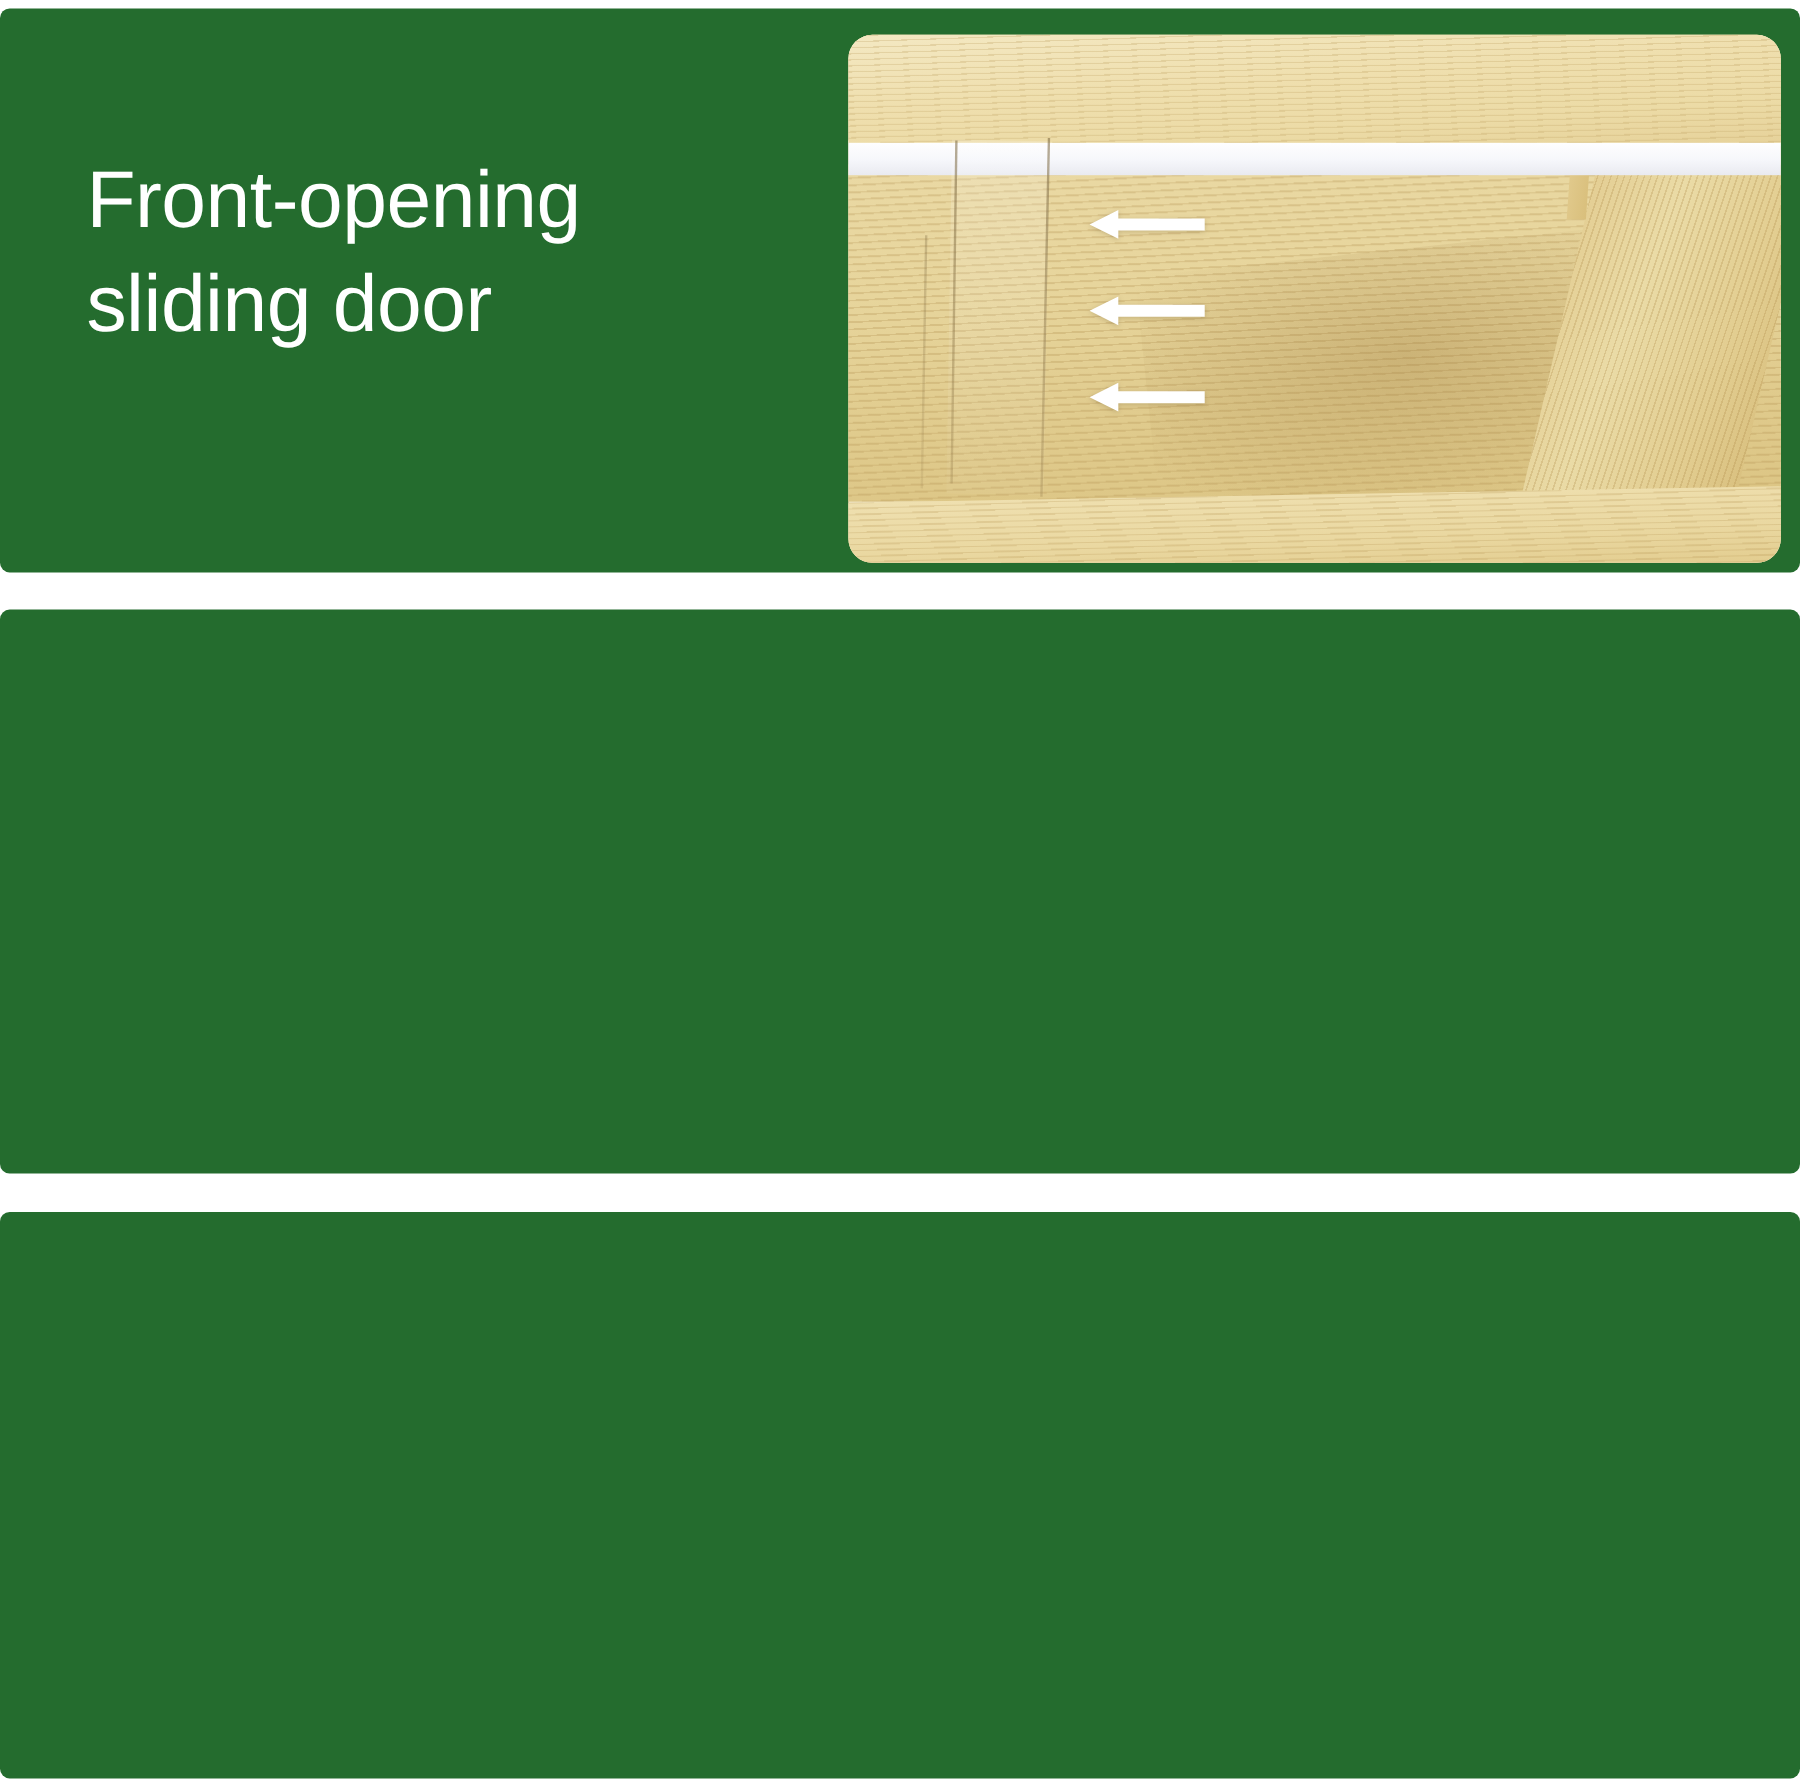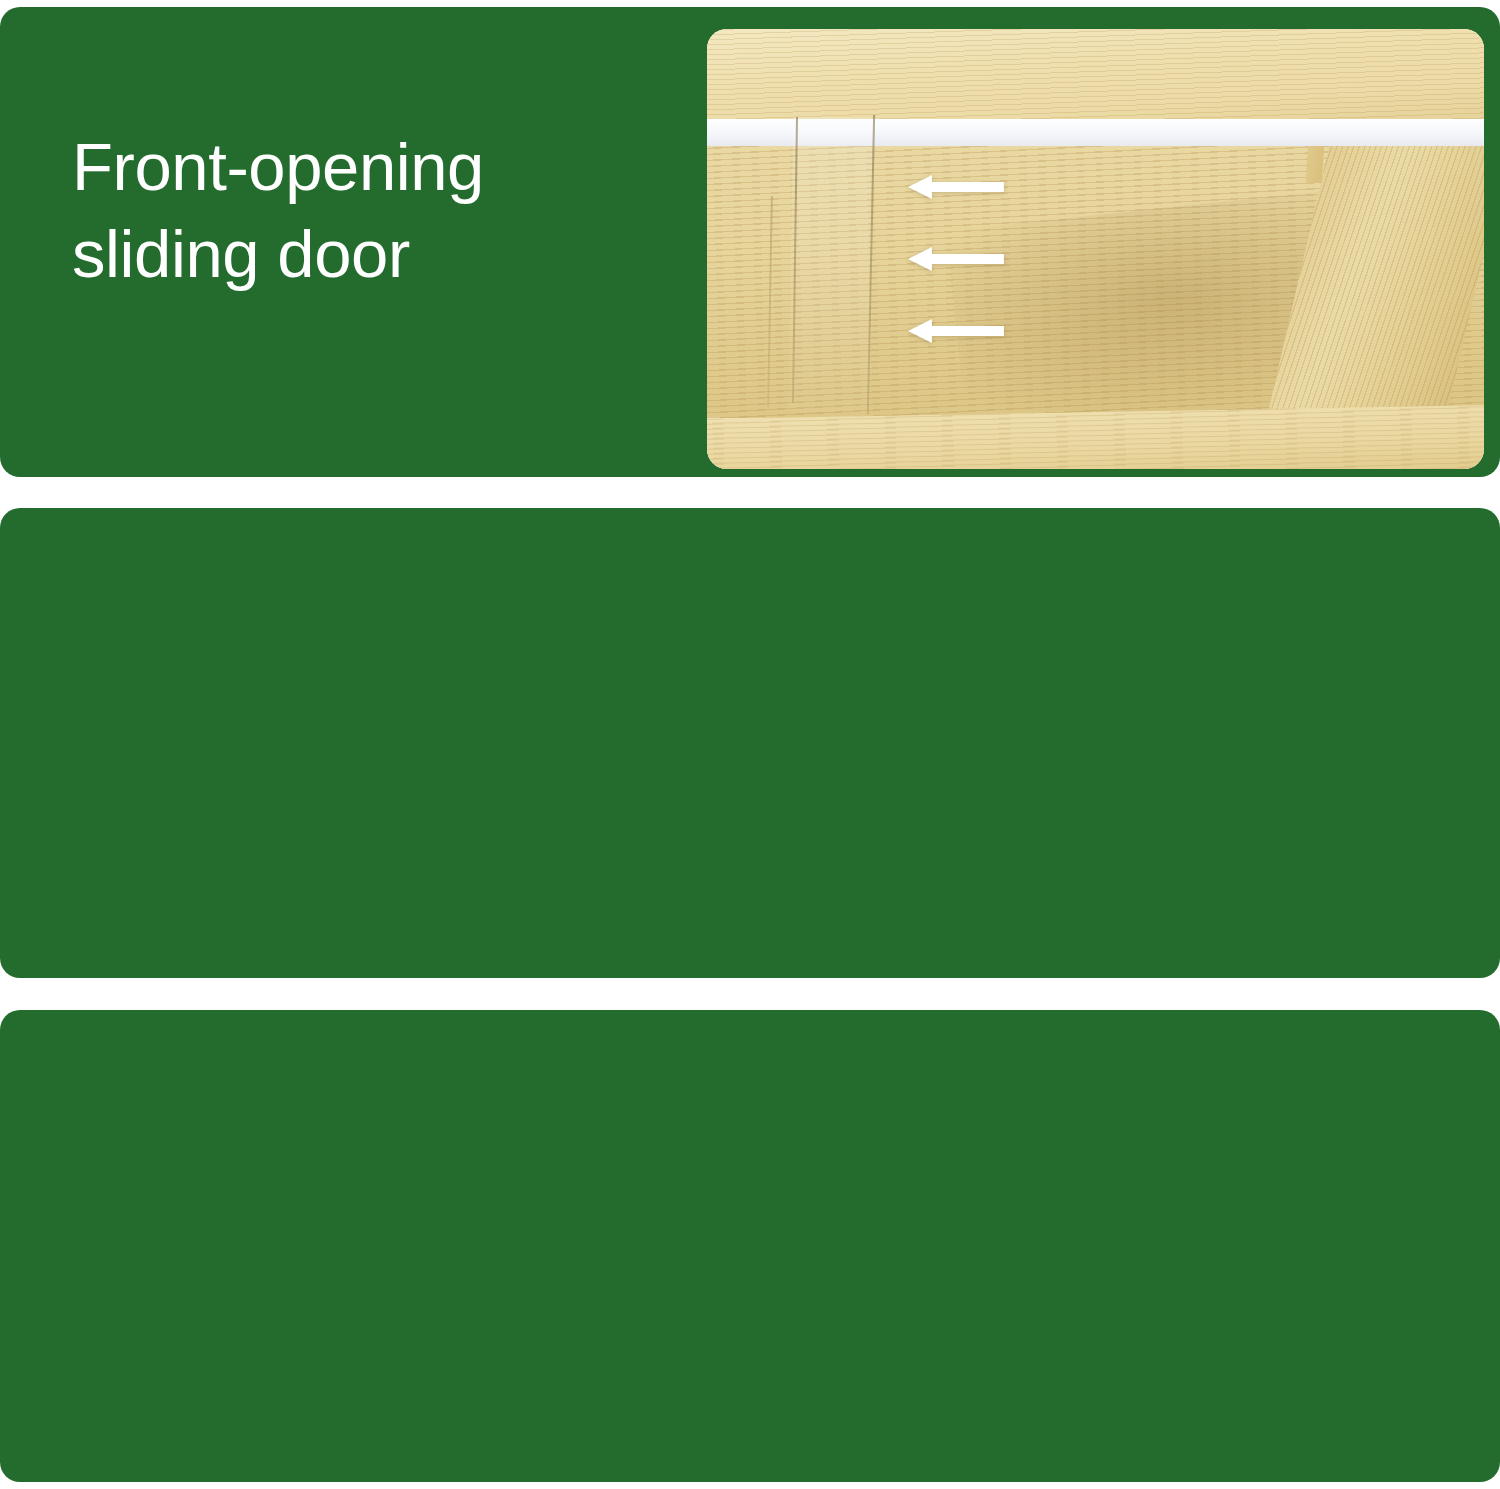--- a/index.html
+++ b/index.html
@@ -21,7 +21,7 @@
   .panel {
     position: absolute;
     background: #246C2E;
-    border-radius: 20px;
+    border-radius: 8px;
     overflow: hidden;
   }
   .panel-1 { left: 0px;  top: 7px;    width: 1500px; height: 470px; }

